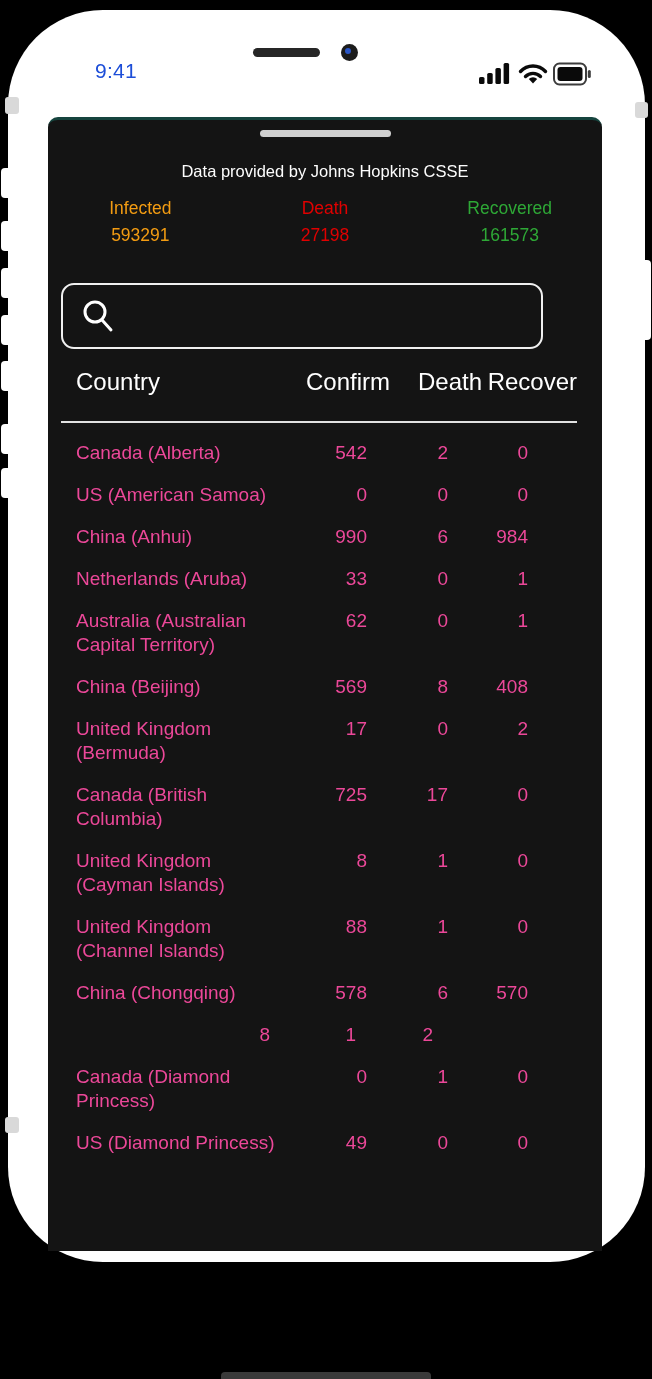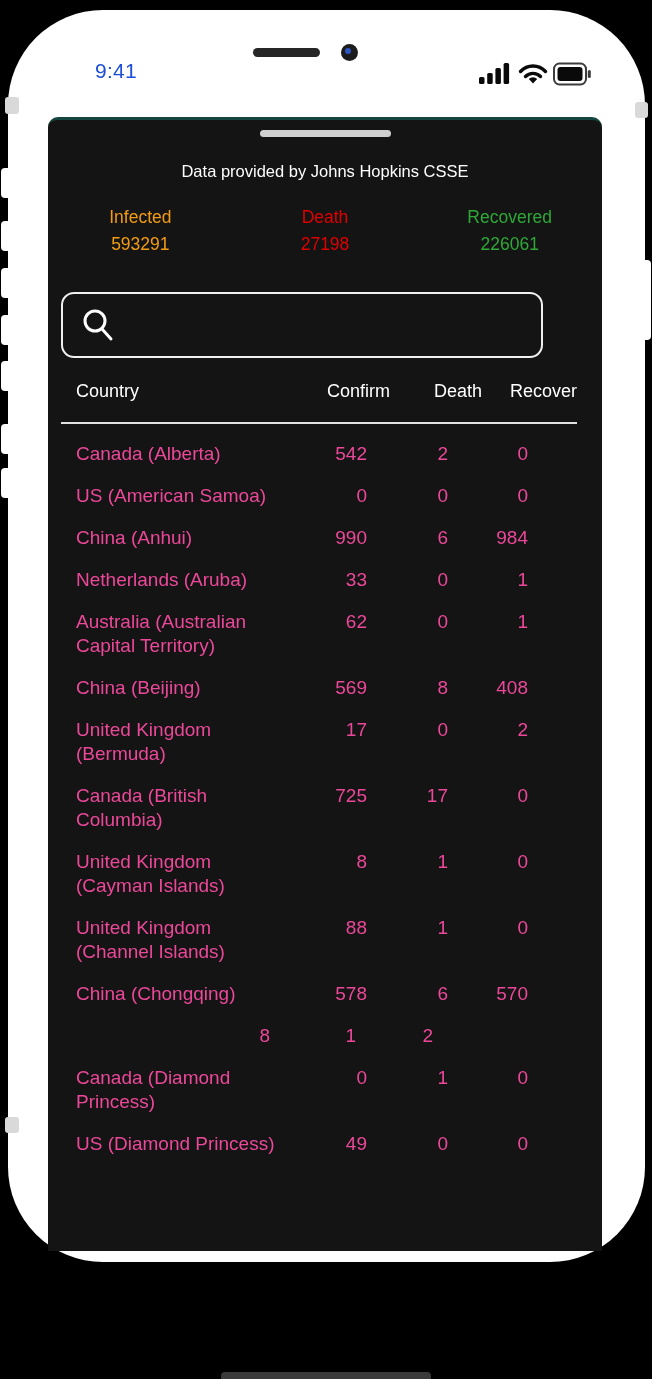--- a/index.html
+++ b/index.html
@@ -29,7 +29,7 @@
   }
   .handle{width:131px;height:7px;background:#d0d0d0;border-radius:4px;margin:10px auto 0 auto;}
   .source-note{margin-top:25px;text-align:center;font-size:16.5px;line-height:18px;color:#fdfdfd;}
-  .stats{display:flex;margin-top:24px;}
+  .stats{display:flex;margin-top:15px;}
   .stat{flex:1;text-align:center;font-size:17.5px;line-height:27px;}
   .searchbox{
     margin:34px 0 0 13px;width:478px;height:62px;border:2px solid #f0f0f0;border-radius:13px;

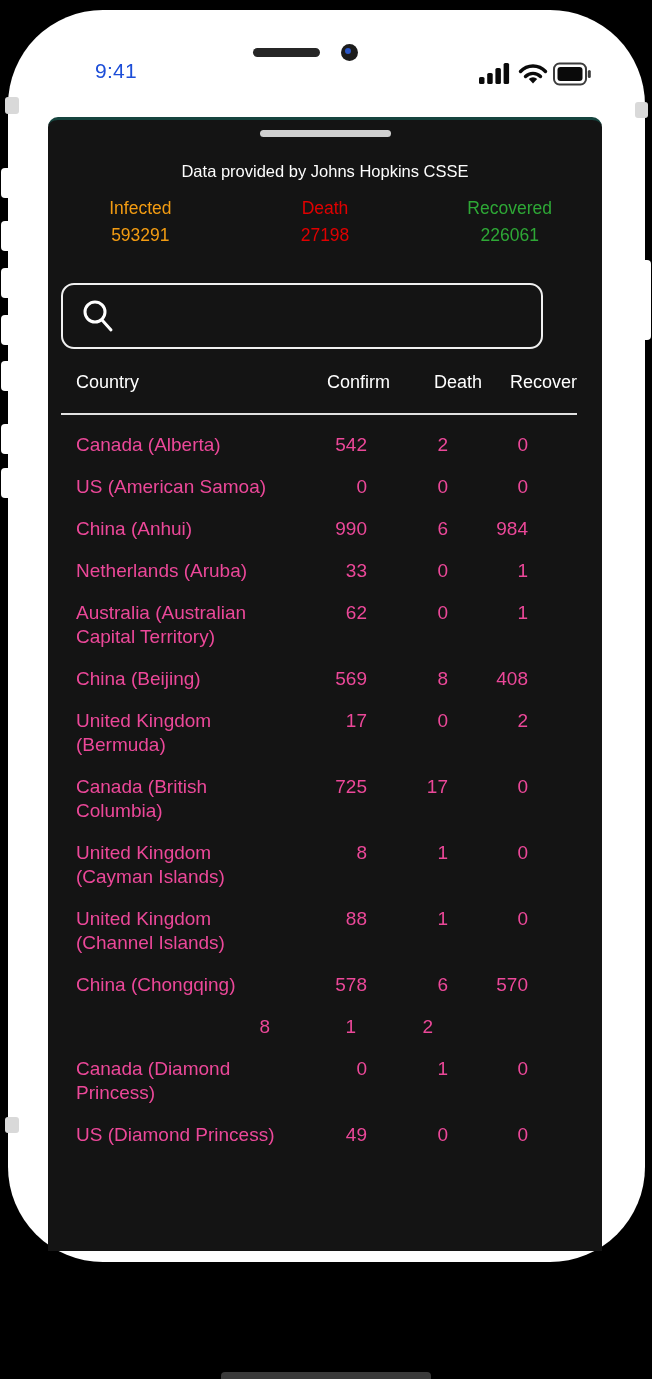--- a/index.html
+++ b/index.html
@@ -109,7 +109,7 @@
       </div>
       <div class="stat" style="color: rgb(46, 168, 54);">
         <div>Recovered</div>
-        <div>226061</div>
+        <div>161573</div>
       </div>
     </div>
 

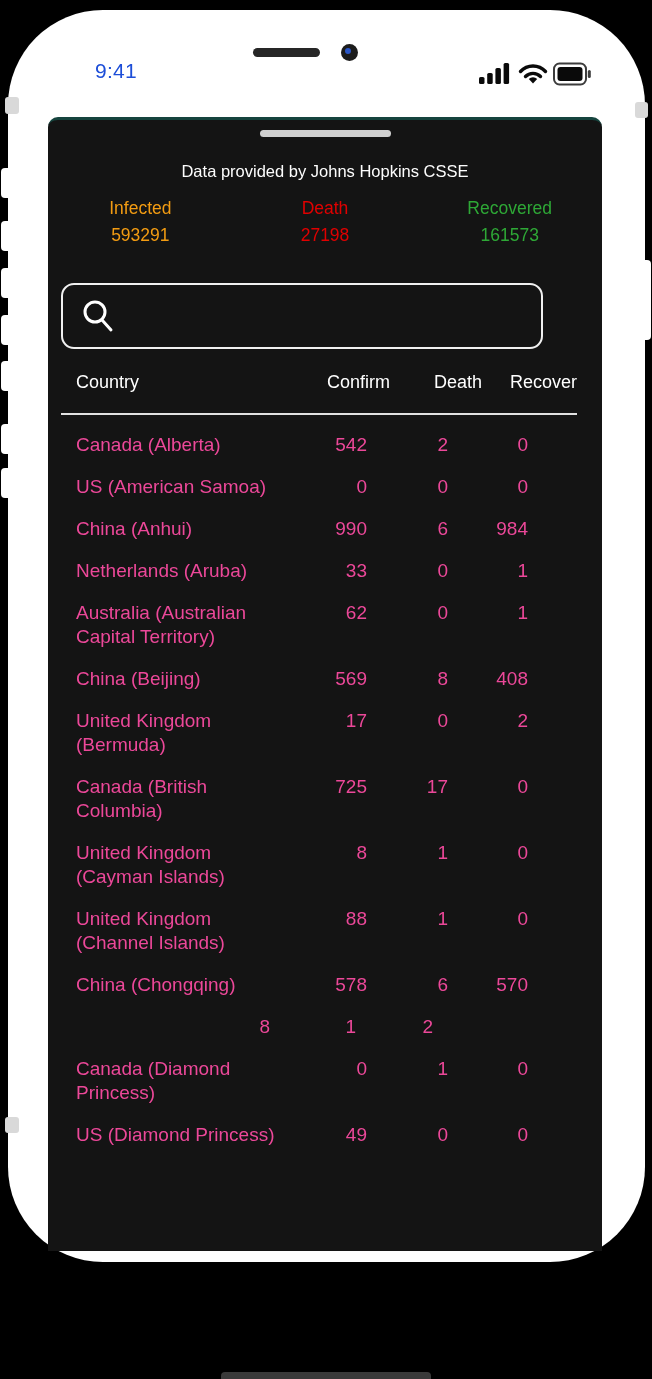--- a/index.html
+++ b/index.html
@@ -42,7 +42,7 @@
   }
   .table{margin:22px 0 0 13px;width:516px;}
   .t-head,.t-row{display:grid;grid-template-columns:232px 97px 92px 95px;}
-  .t-head{font-size:18px;line-height:22px;padding-bottom:20px;border-bottom:2px solid #e2e2e2;color:#fff;}
+  .t-head{font-size:24px;line-height:22px;padding-bottom:28px;border-bottom:2px solid #e2e2e2;color:#fff;}
   .t-row{margin-top:18px;font-size:19px;line-height:24px;color:#ec4899;}
   .c-country{padding-left:15px;padding-right:14px;}
   .c-confirm,.c-death,.c-recover{text-align:right;}

